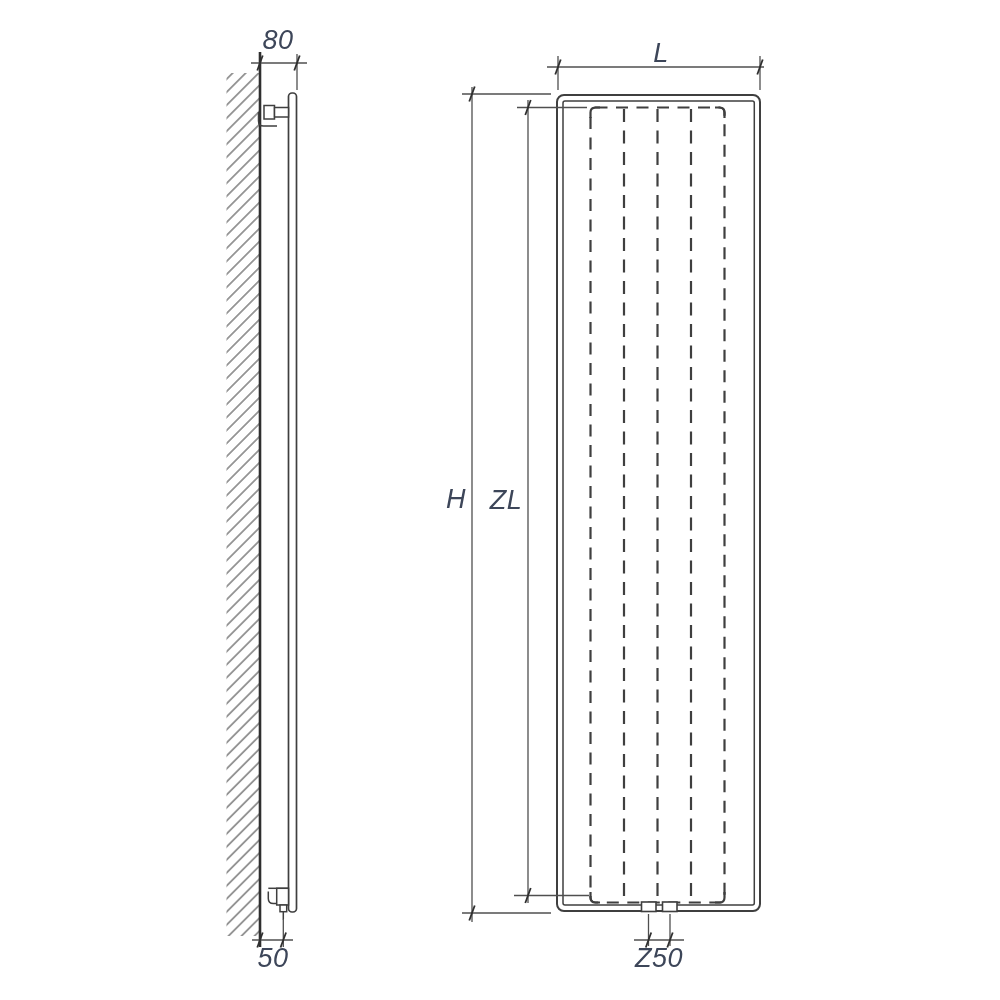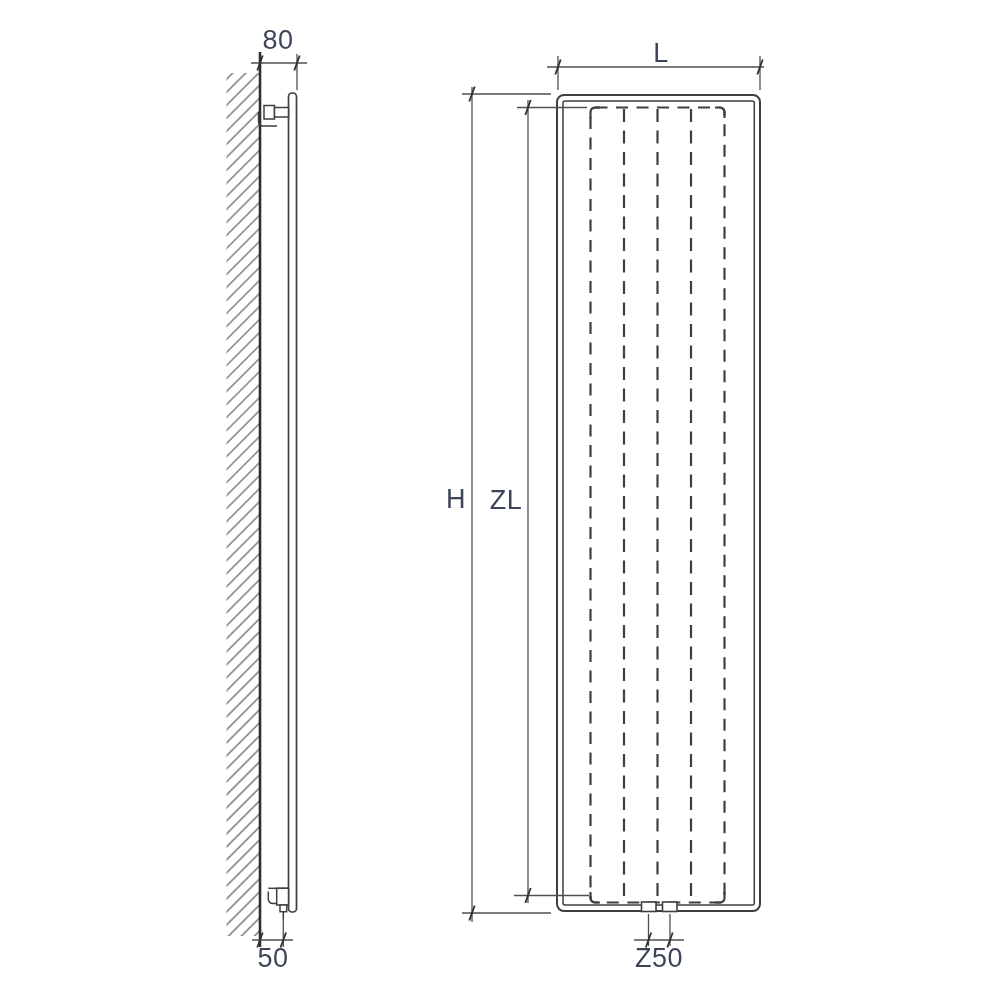--- a/index.html
+++ b/index.html
@@ -3,7 +3,7 @@
 <meta charset="utf-8">
 <style>
   html,body{margin:0;padding:0;background:#fff;}
-  .page{width:1000px;height:1000px;position:relative;background:var(--background,#ffffff);overflow:hidden;}
+  .page{width:1000px;height:1000px;position:relative;background:var(--background,#ffffff);overflow:hidden;font-style:italic;}
   svg{display:block;}
   .hatchline{stroke:var(--hatch,#555555);stroke-width:1.15;}
   .wall{stroke:var(--line-strong,#2f2f2f);stroke-width:2.6;fill:none;}

